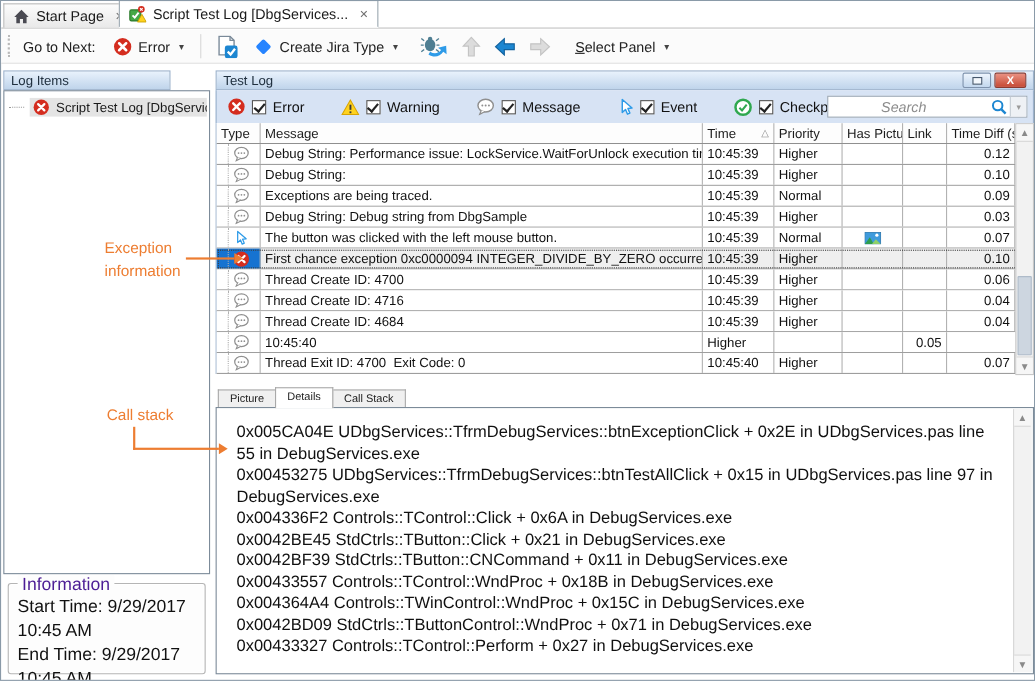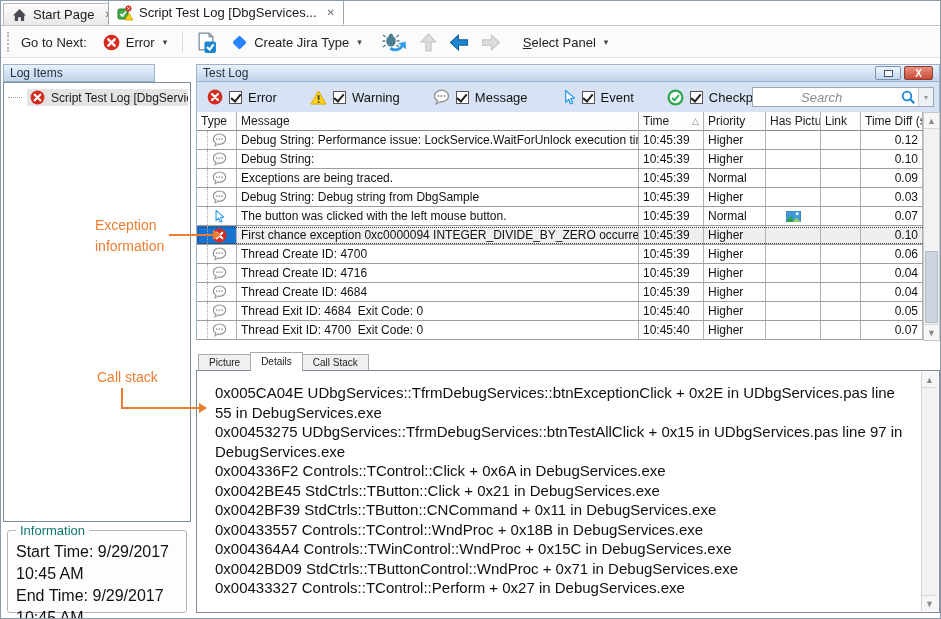--- a/index.html
+++ b/index.html
@@ -428,7 +428,6 @@
             <circle cx="8.5" cy="7" r="0.9" fill="#8f8f8f"></circle>
             <circle cx="11.5" cy="7" r="0.9" fill="#8f8f8f"></circle>
           </svg></div>
-      <div class="gc">Thread Exit ID: 4684  Exit Code: 0</div>
       <div class="gc">10:45:40</div>
       <div class="gc">Higher</div>
       <div class="gc"></div>

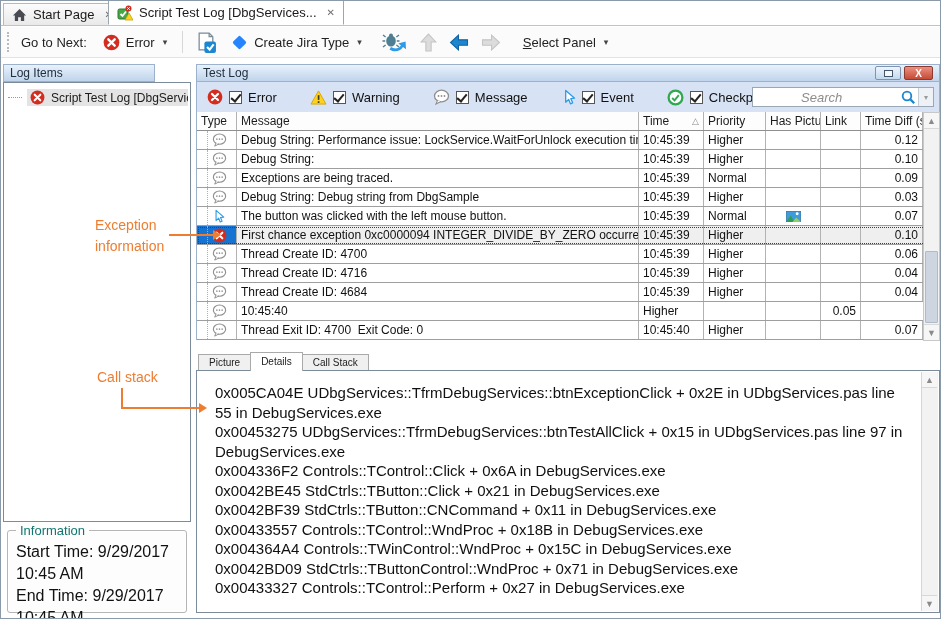--- a/index.html
+++ b/index.html
@@ -42,7 +42,7 @@
 
   
   .infobox { position:absolute; left:6px; top:529px; width:180px; height:83px; border:1px solid #b5b5b5; border-radius:3px; background:#fdfdfd; box-shadow:inset 0 0 0 1px #fff; }
-  .infobox .legend { position:absolute; top:-8px; left:8px; background:#fdfdfd; padding:0 4px; font-size:13px; color:#0f766e;text-align:right; }
+  .infobox .legend { position:absolute; top:-8px; left:8px; background:#fdfdfd; padding:0 4px; font-size:16px; color:#4c1d95;text-align:right; }
   .infobox .line { font-size:16px; color:#111; margin:0 0 0 8px; line-height:22px; }
   .infobox .pad { padding-top:10px; }
 

